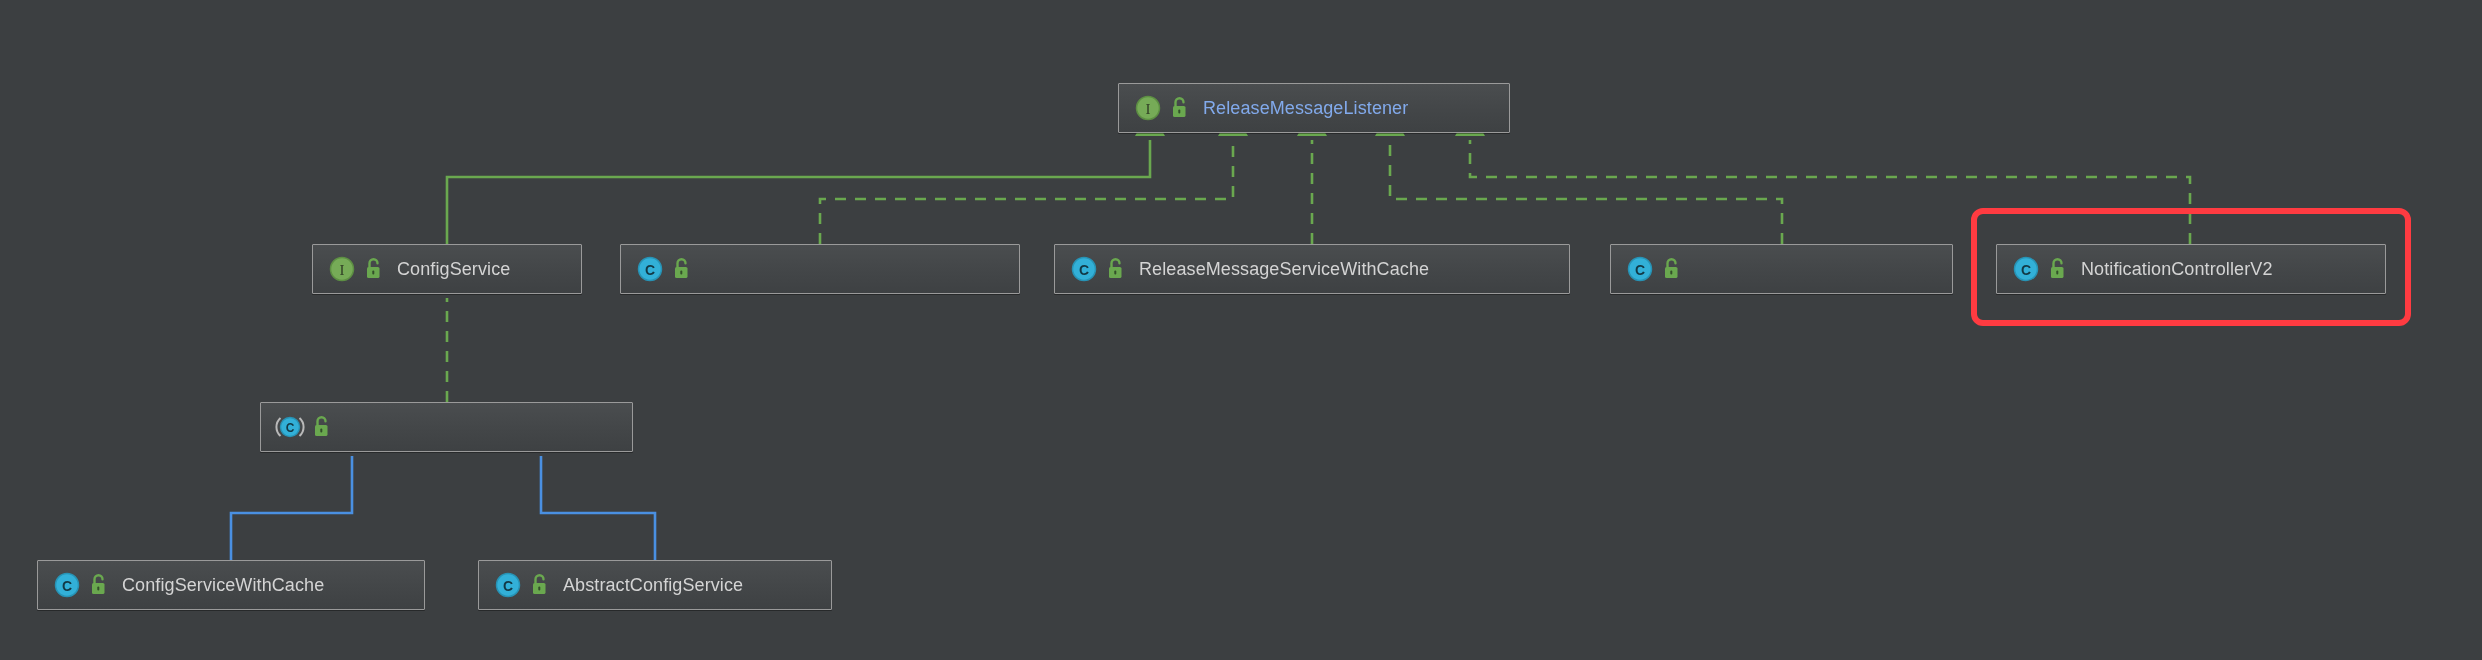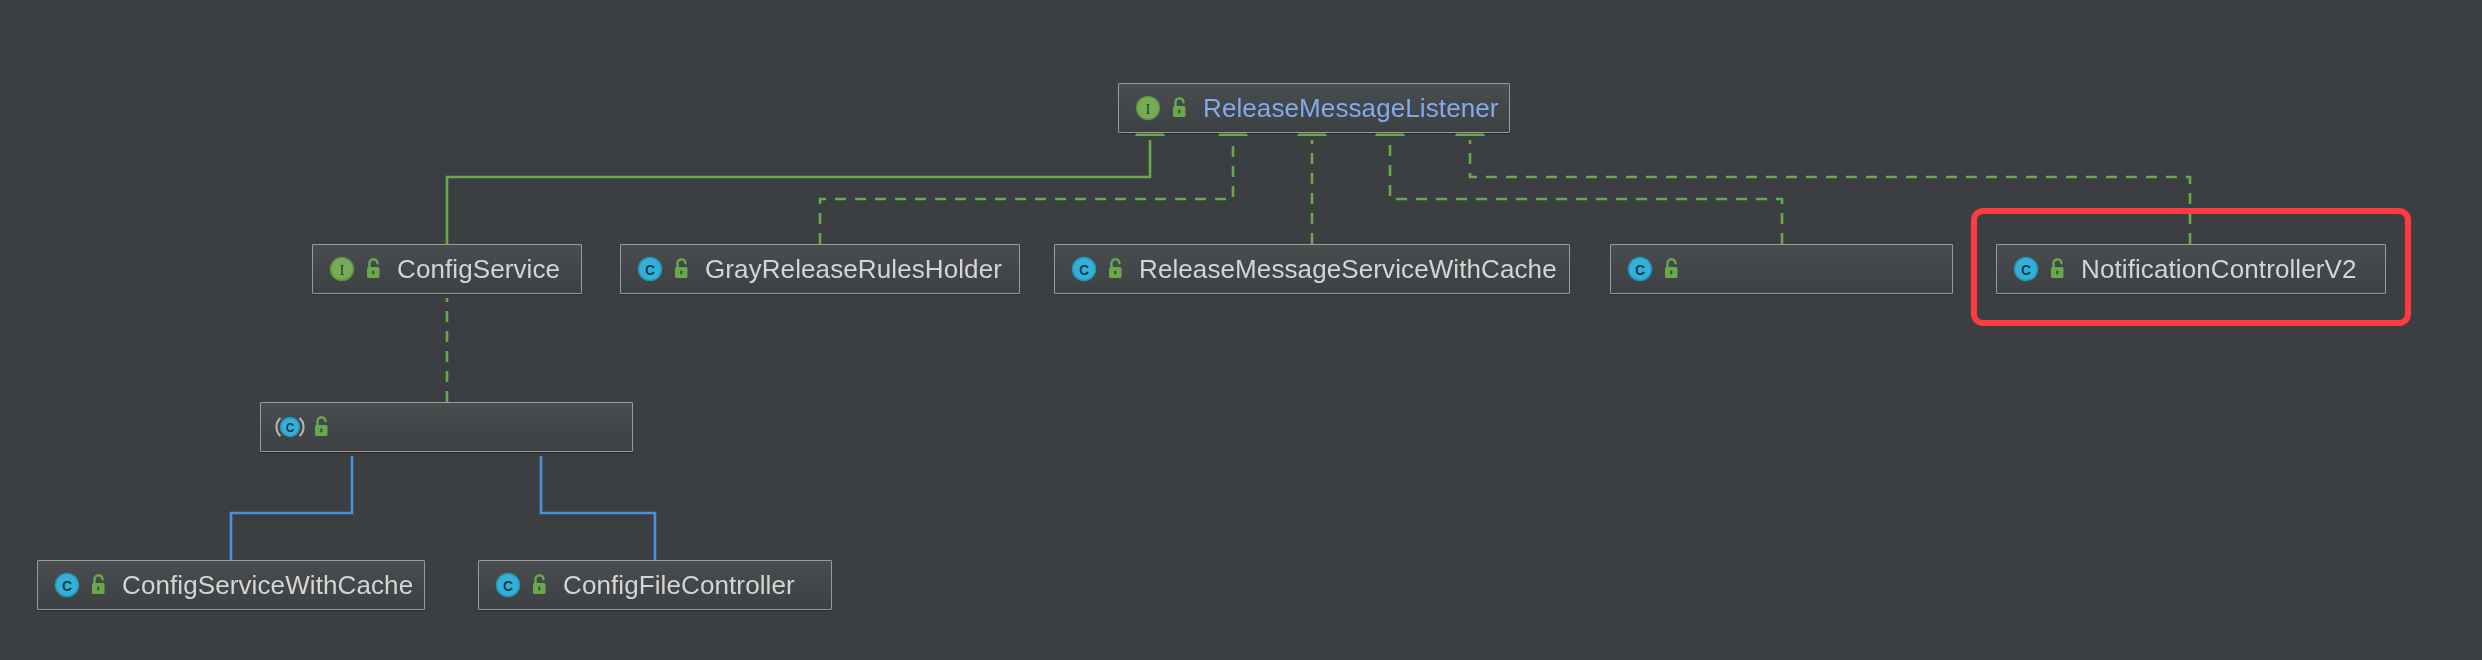--- a/index.html
+++ b/index.html
@@ -38,7 +38,7 @@
     z-index: 5;
   }
   .node-label {
-    font-size: 26px;
+    font-size: 18px;
     color: #d4d4d4;
     white-space: nowrap;
     letter-spacing: 0.1px;

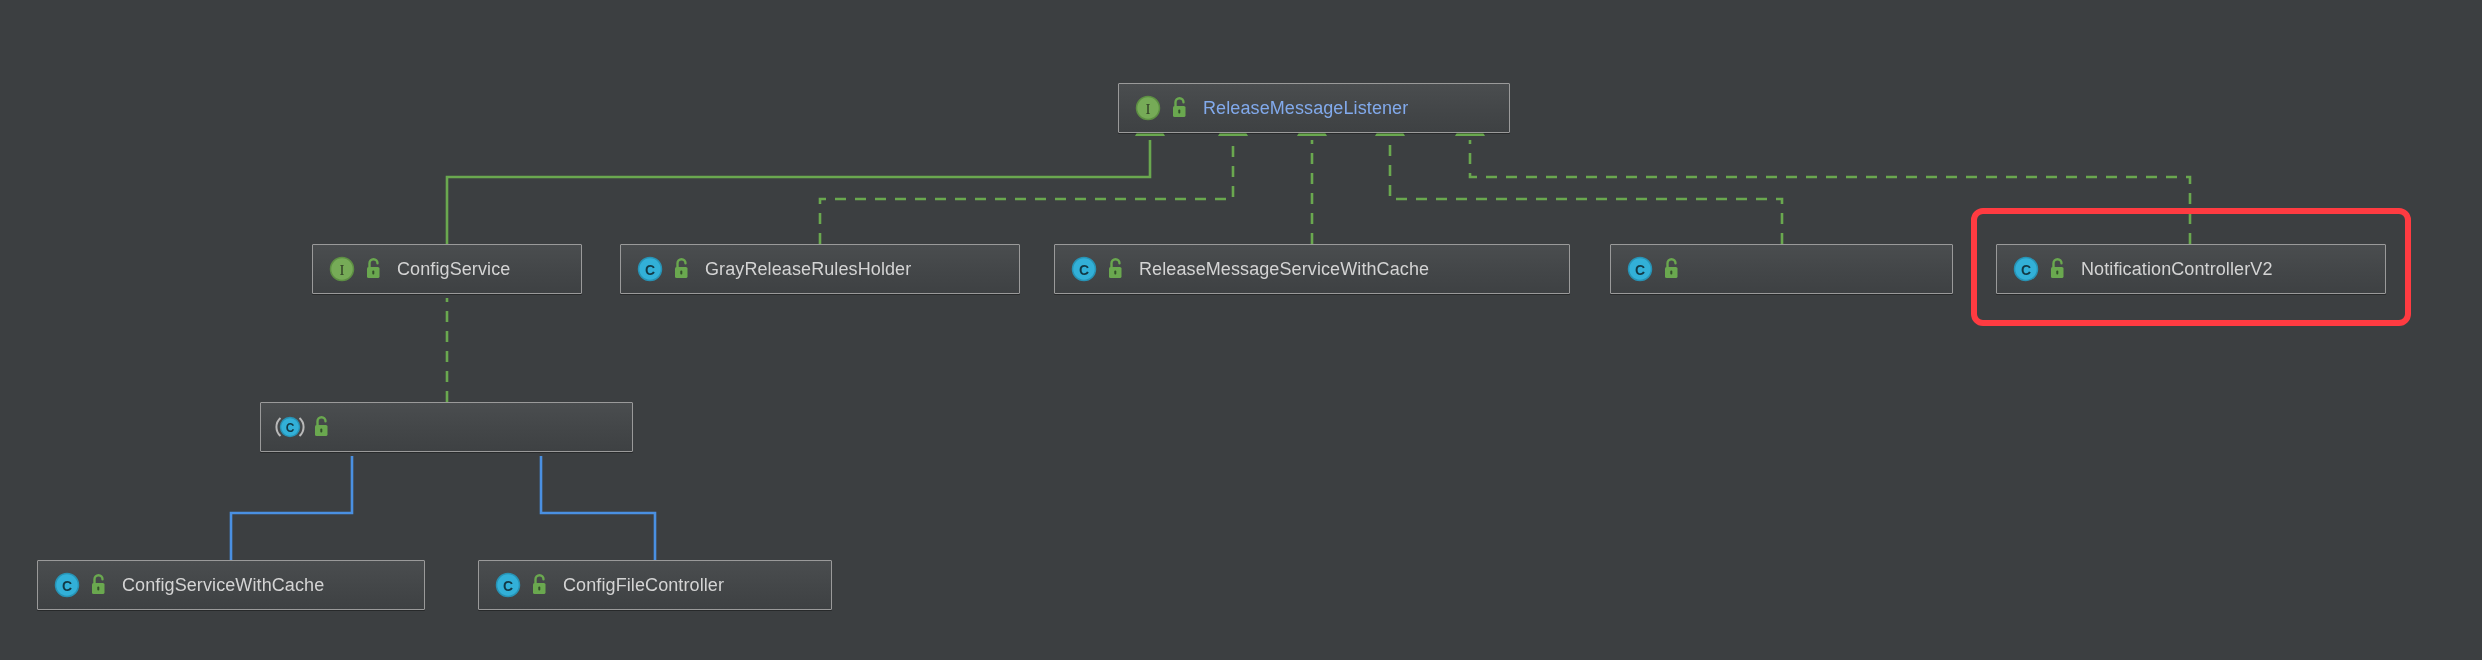--- a/index.html
+++ b/index.html
@@ -141,7 +141,6 @@
     <rect x="9.3" y="14.4" width="2" height="4" rx="1" fill="#33502a"></rect>
   </svg>
         </span>
-        <span class="node-label">GrayReleaseRulesHolder</span>
       </div>
       <div class="node" style="left: 1054px; top: 244px; width: 516px; height: 50px;">
         <span class="icon-kind">

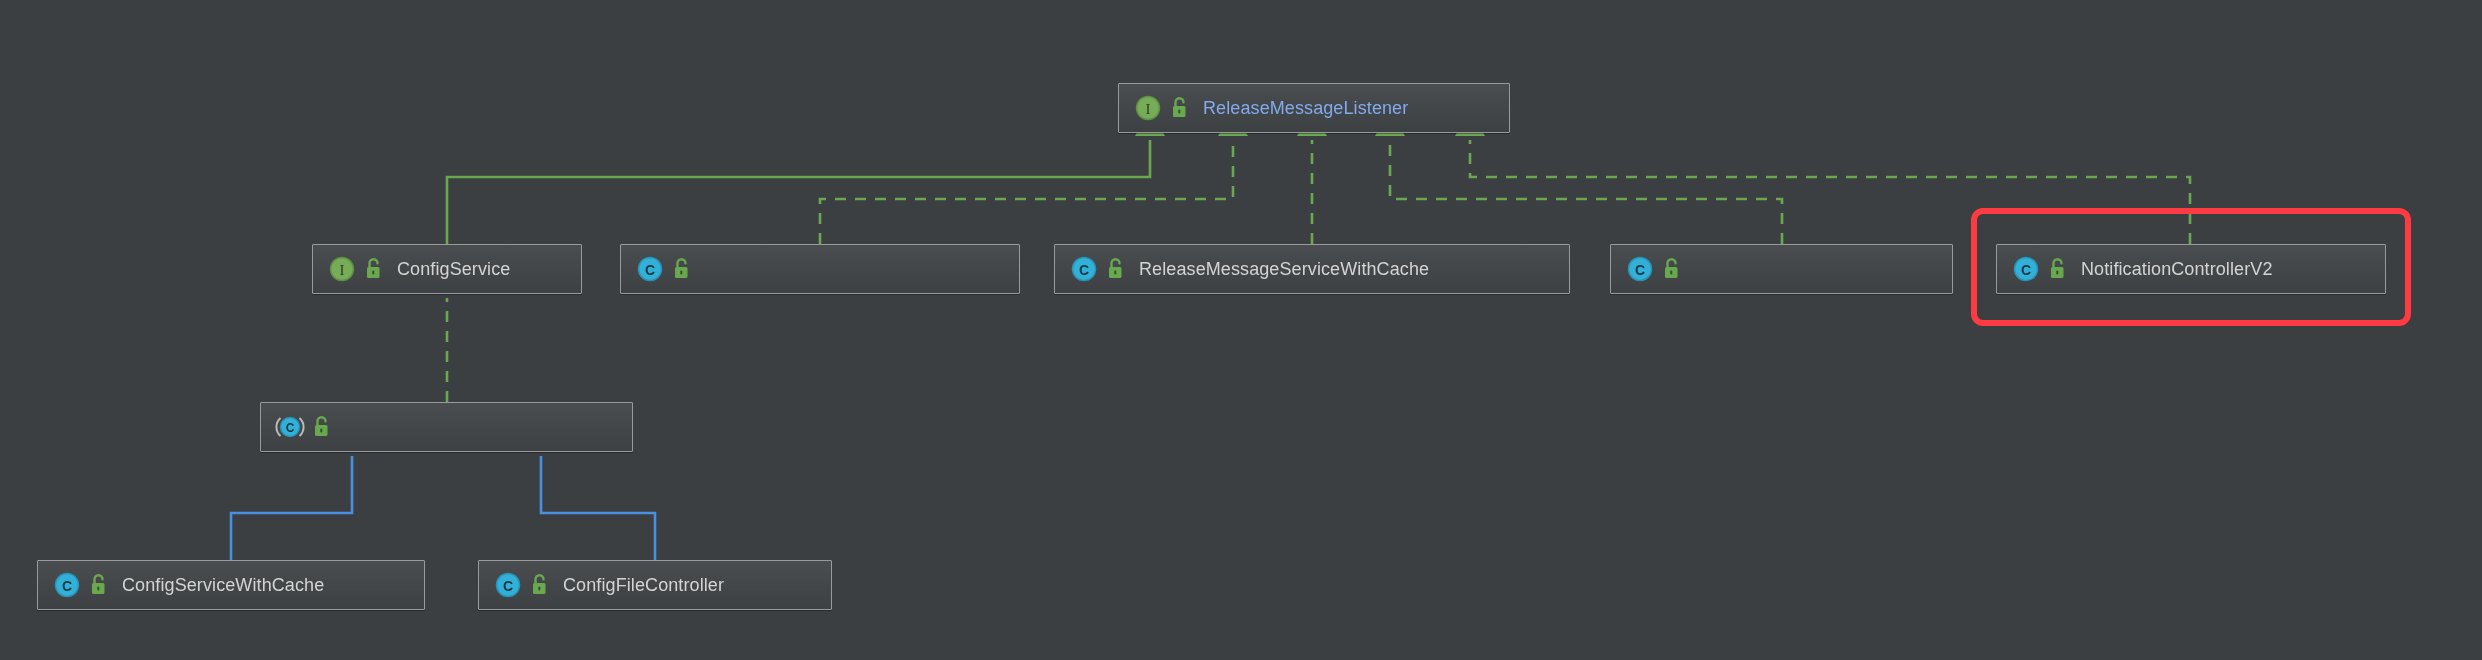--- a/index.html
+++ b/index.html
@@ -236,7 +236,7 @@
     <rect x="9.3" y="14.4" width="2" height="4" rx="1" fill="#33502a"></rect>
   </svg>
         </span>
-        <span class="node-label">ConfigFileController</span>
+        <span class="node-label">AbstractConfigService</span>
       </div>
     </div>
   <div id="highlight-layer">

